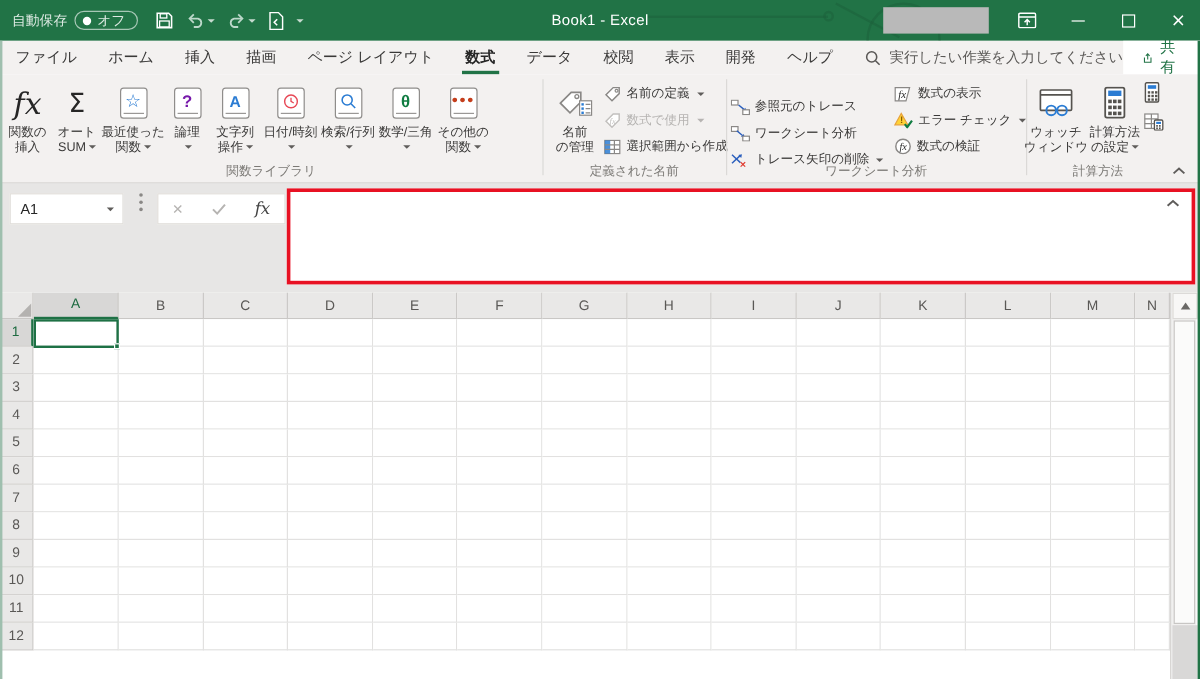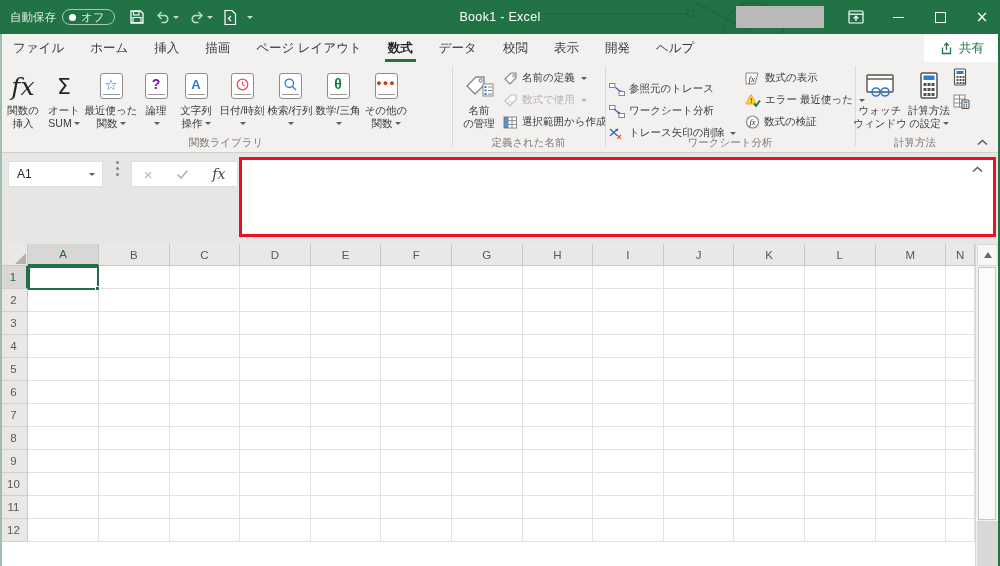--- a/index.html
+++ b/index.html
@@ -179,6 +179,13 @@
   <div class="tab">表示</div>
   <div class="tab">開発</div>
   <div class="tab">ヘルプ</div>
+  <div class="tellme">
+    <svg width="13" height="13" viewBox="0 0 13 13">
+      <circle cx="5.4" cy="5.4" r="4.2" fill="none" stroke="#5a5856" stroke-width="1.3"></circle>
+      <line x1="8.6" y1="8.6" x2="12" y2="12" stroke="#5a5856" stroke-width="1.3"></line>
+    </svg>
+    <span>実行したい作業を入力してください</span>
+  </div>
   <div class="share-box">
     <svg width="13" height="13" viewBox="0 0 13 13">
       <path d="M2.5 5.5 V11.5 H10.5 V5.5" fill="none" stroke="#217346" stroke-width="1.3"></path>

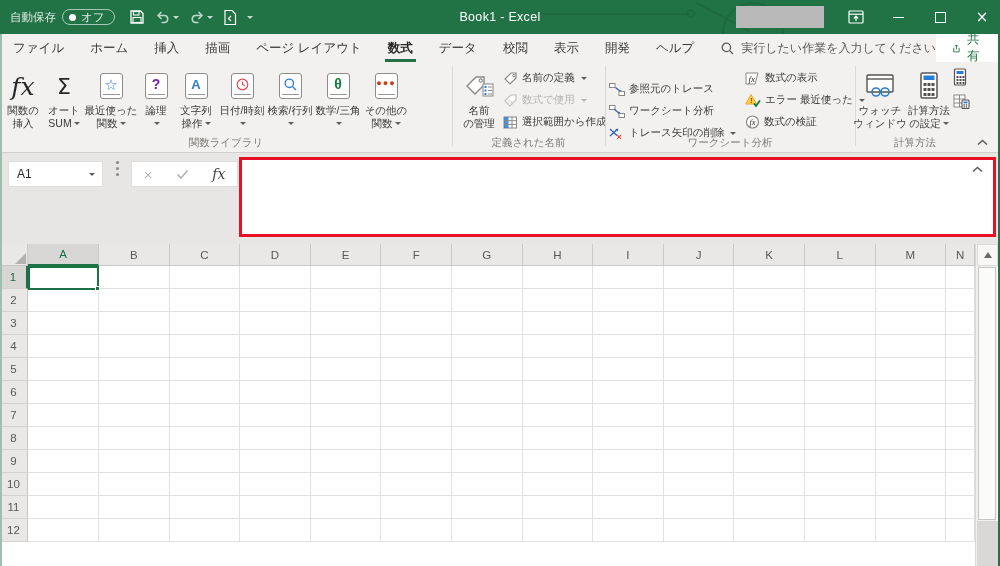--- a/index.html
+++ b/index.html
@@ -377,7 +377,7 @@
         <text x="5" y="9.6" font-size="8" font-weight="bold" fill="#8a5a00">!</text>
         <path d="M9 10.5 L11 13 L15 7.5" fill="none" stroke="#107c41" stroke-width="1.8"></path>
       </svg>
-      <span>エラー 最近使った</span>
+      <span>エラー チェック</span>
       <span class="caret"></span>
     </div>
     <div class="srow">

